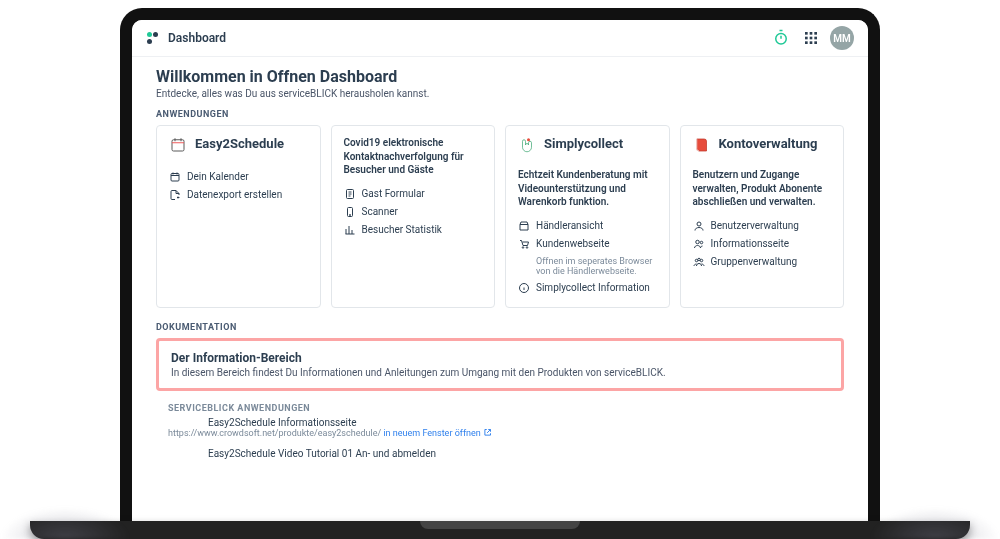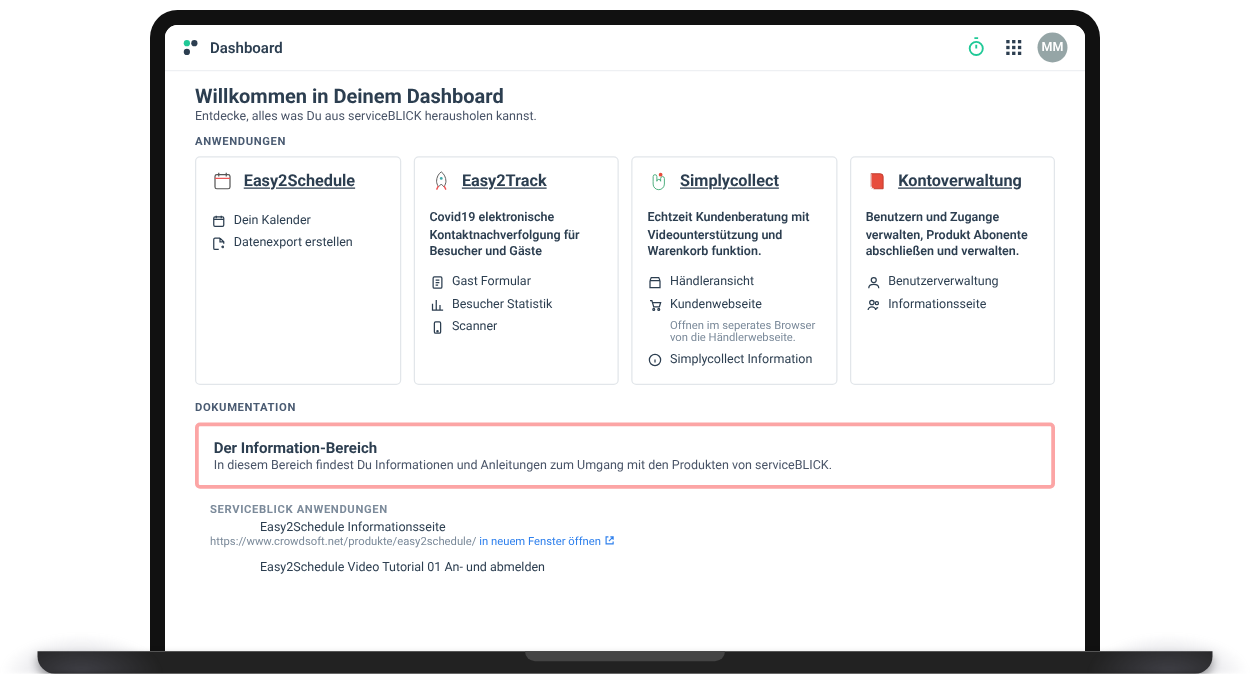--- a/index.html
+++ b/index.html
@@ -162,7 +162,7 @@
     </div>
 
     <div class="content">
-      <div class="welcome-title">Willkommen in Deinem Dashboard</div>
+      <div class="welcome-title">Willkommen in Offnen Dashboard</div>
       <div class="welcome-sub">Entdecke, alles was Du aus serviceBLICK herausholen kannst.</div>
 
       <div class="section-label">ANWENDUNGEN</div>

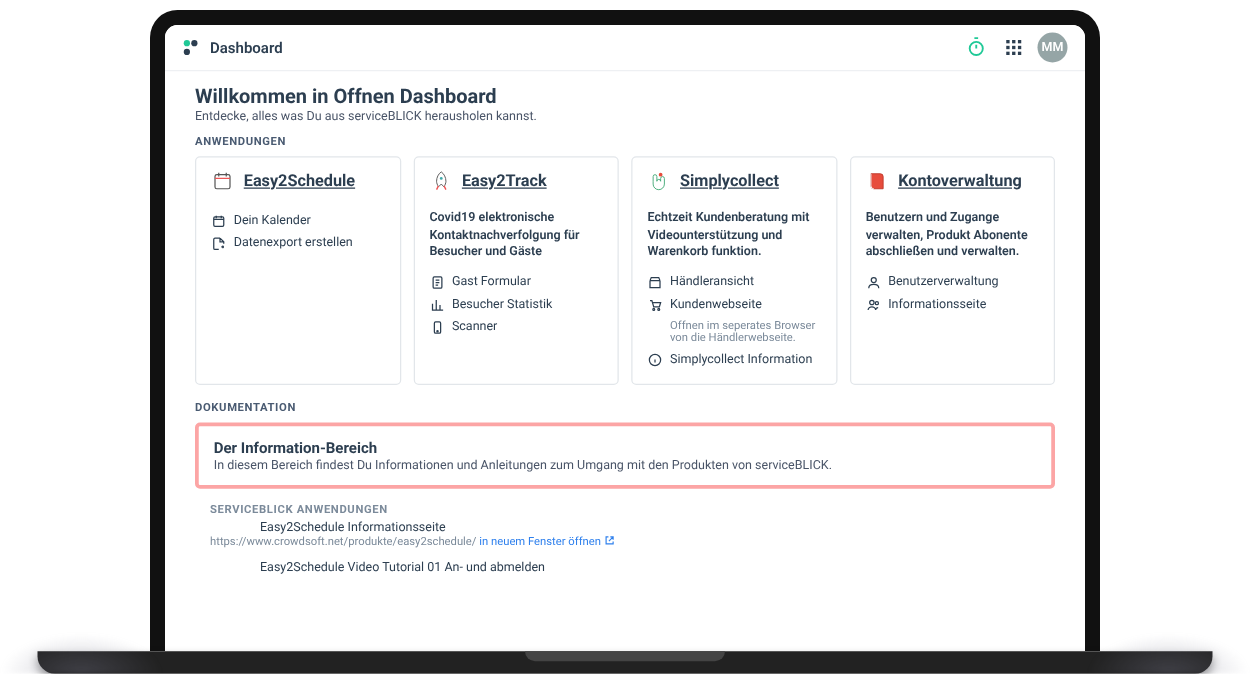--- a/index.html
+++ b/index.html
@@ -101,7 +101,7 @@
     padding: 10px 12px;
     background: #fff;
   }
-  .card-head { display:flex; align-items:center; gap:8px; margin-bottom:14px;text-decoration:underline; }
+  .card-head { display:flex; gap:8px; margin-bottom:14px; }
   .card-icon { width:18px; height:18px; flex:0 0 18px; display:flex;align-items:center;justify-content:center; }
   .card-title { font-size: 13px; font-weight:700; color:#2c3e50; }
   .card-desc { font-size: 10px; font-weight:600; color:#2c3e50; line-height:1.35; margin-bottom:8px; }

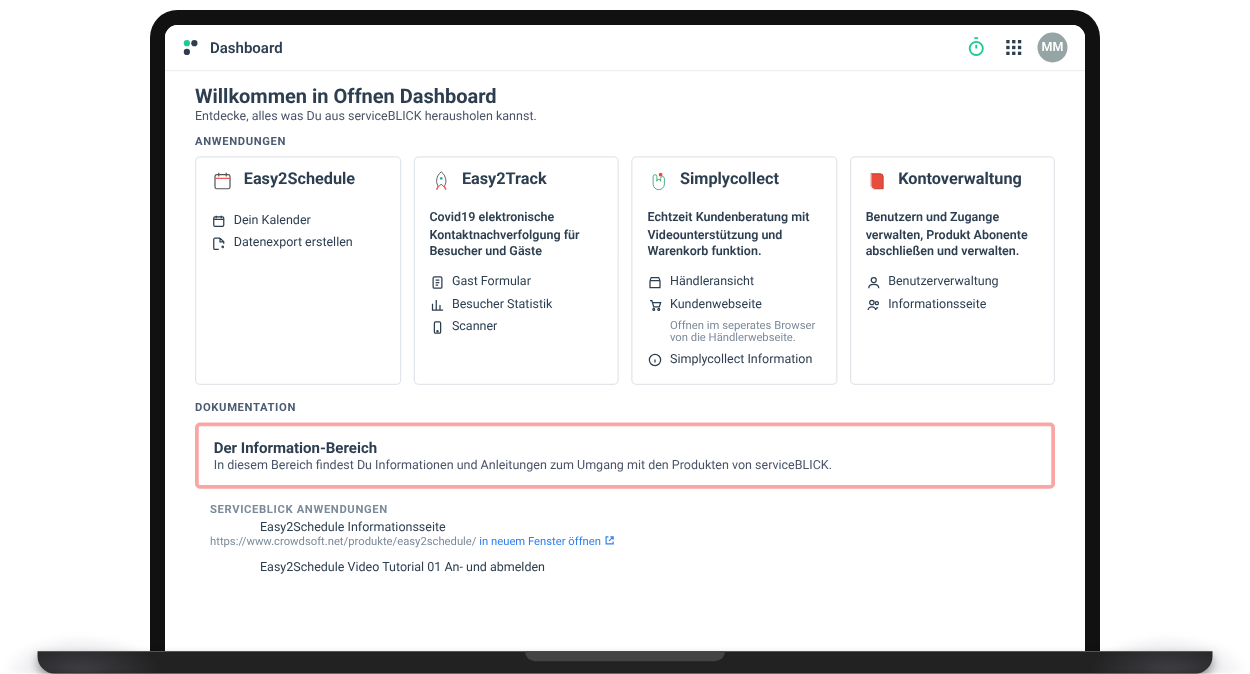--- a/index.html
+++ b/index.html
@@ -202,16 +202,6 @@
         </div>
 
         <div class="card">
-          <div class="card-head">
-            <span class="card-icon">
-              <svg width="18" height="18" viewBox="0 0 24 24" fill="none">
-                  <path d="M12 2c3 2 5 6 5 10 0 2-1 4-2 6l-3-3-3 3c-1-2-2-4-2-6 0-4 2-8 5-10z" fill="#fff" stroke="#555"></path>
-                  <circle cx="12" cy="9" r="1.5" fill="#4aa"></circle>
-                  <path d="M9 17l-2 4M15 17l2 4" stroke="#e55" stroke-width="1.5"></path>
-                </svg>
-            </span>
-            <span class="card-title">Easy2Track</span>
-          </div>
           <div class="card-desc">Covid19 elektronische Kontaktnachverfolgung für Besucher und Gäste</div>
           <ul class="card-links">
             <li>

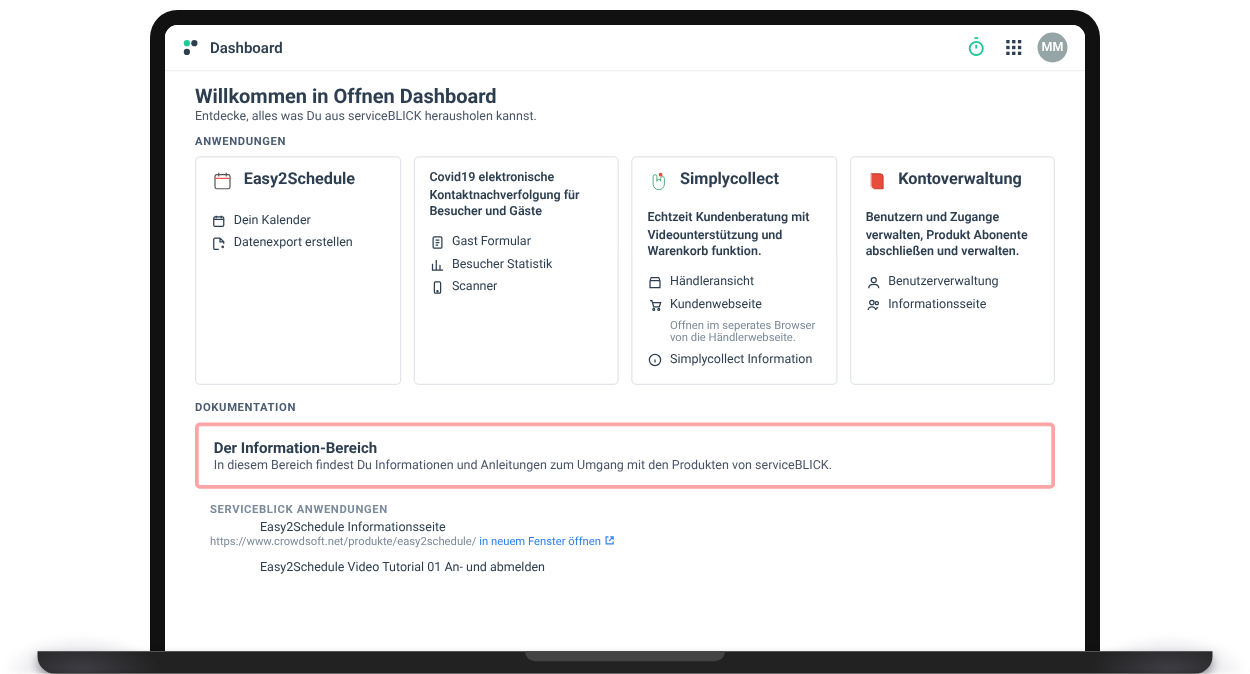--- a/index.html
+++ b/index.html
@@ -216,19 +216,19 @@
             <li>
               <span class="link-icon">
                   <svg width="12" height="12" viewBox="0 0 24 24" fill="none" stroke="currentColor" stroke-width="2">
-                    <path d="M4 20V10M10 20V4M16 20v-8M21 20H3"></path>
-                  </svg>
-                </span>
-              <span>Besucher Statistik</span>
-            </li>
-            <li>
-              <span class="link-icon">
-                  <svg width="12" height="12" viewBox="0 0 24 24" fill="none" stroke="currentColor" stroke-width="2">
                     <rect x="7" y="3" width="10" height="18" rx="2"></rect>
                     <circle cx="12" cy="18" r="1" fill="currentColor"></circle>
                   </svg>
                 </span>
               <span>Scanner</span>
+            </li>
+            <li>
+              <span class="link-icon">
+                  <svg width="12" height="12" viewBox="0 0 24 24" fill="none" stroke="currentColor" stroke-width="2">
+                    <path d="M4 20V10M10 20V4M16 20v-8M21 20H3"></path>
+                  </svg>
+                </span>
+              <span>Besucher Statistik</span>
             </li>
           </ul>
         </div>

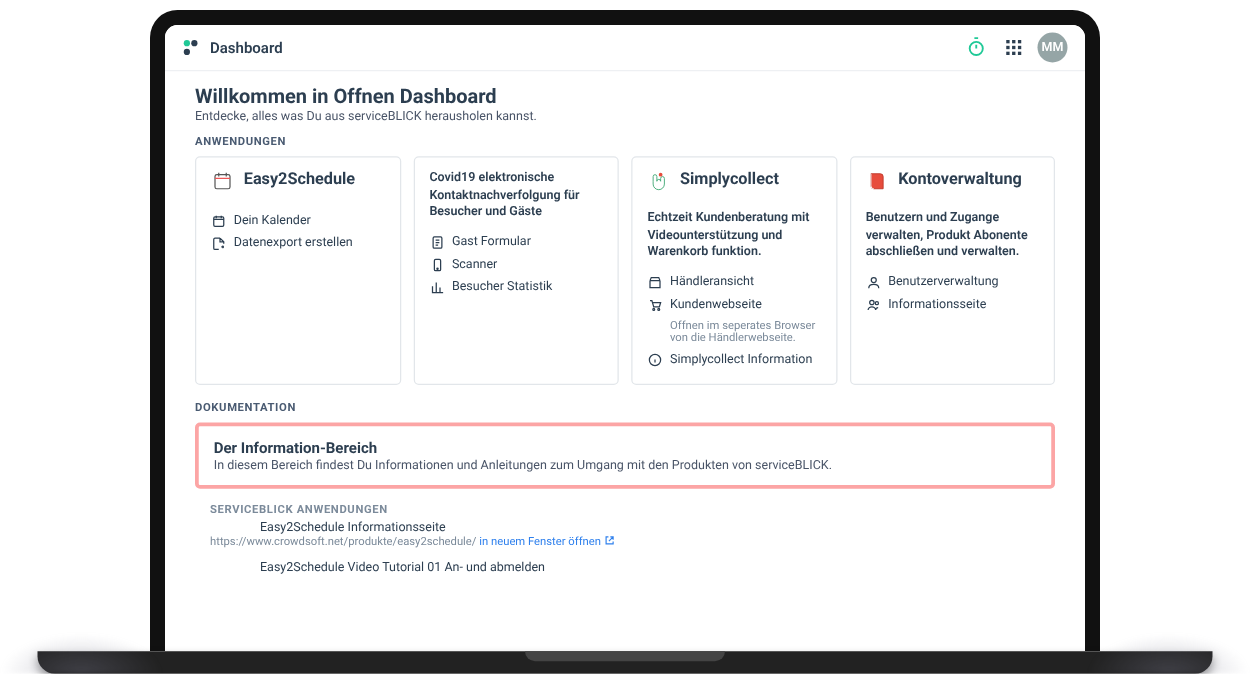--- a/index.html
+++ b/index.html
@@ -307,6 +307,17 @@
                 </span>
               <span>Informationsseite</span>
             </li>
+            <li>
+              <span class="link-icon">
+                  <svg width="12" height="12" viewBox="0 0 24 24" fill="none" stroke="currentColor" stroke-width="2">
+                    <circle cx="7" cy="9" r="2.5"></circle>
+                    <circle cx="17" cy="9" r="2.5"></circle>
+                    <circle cx="12" cy="7" r="2.5"></circle>
+                    <path d="M2 20c0-2 2-4 5-4M22 20c0-2-2-4-5-4M7 20c0-3 2-5 5-5s5 2 5 5"></path>
+                  </svg>
+                </span>
+              <span>Gruppenverwaltung</span>
+            </li>
           </ul>
         </div>
 

